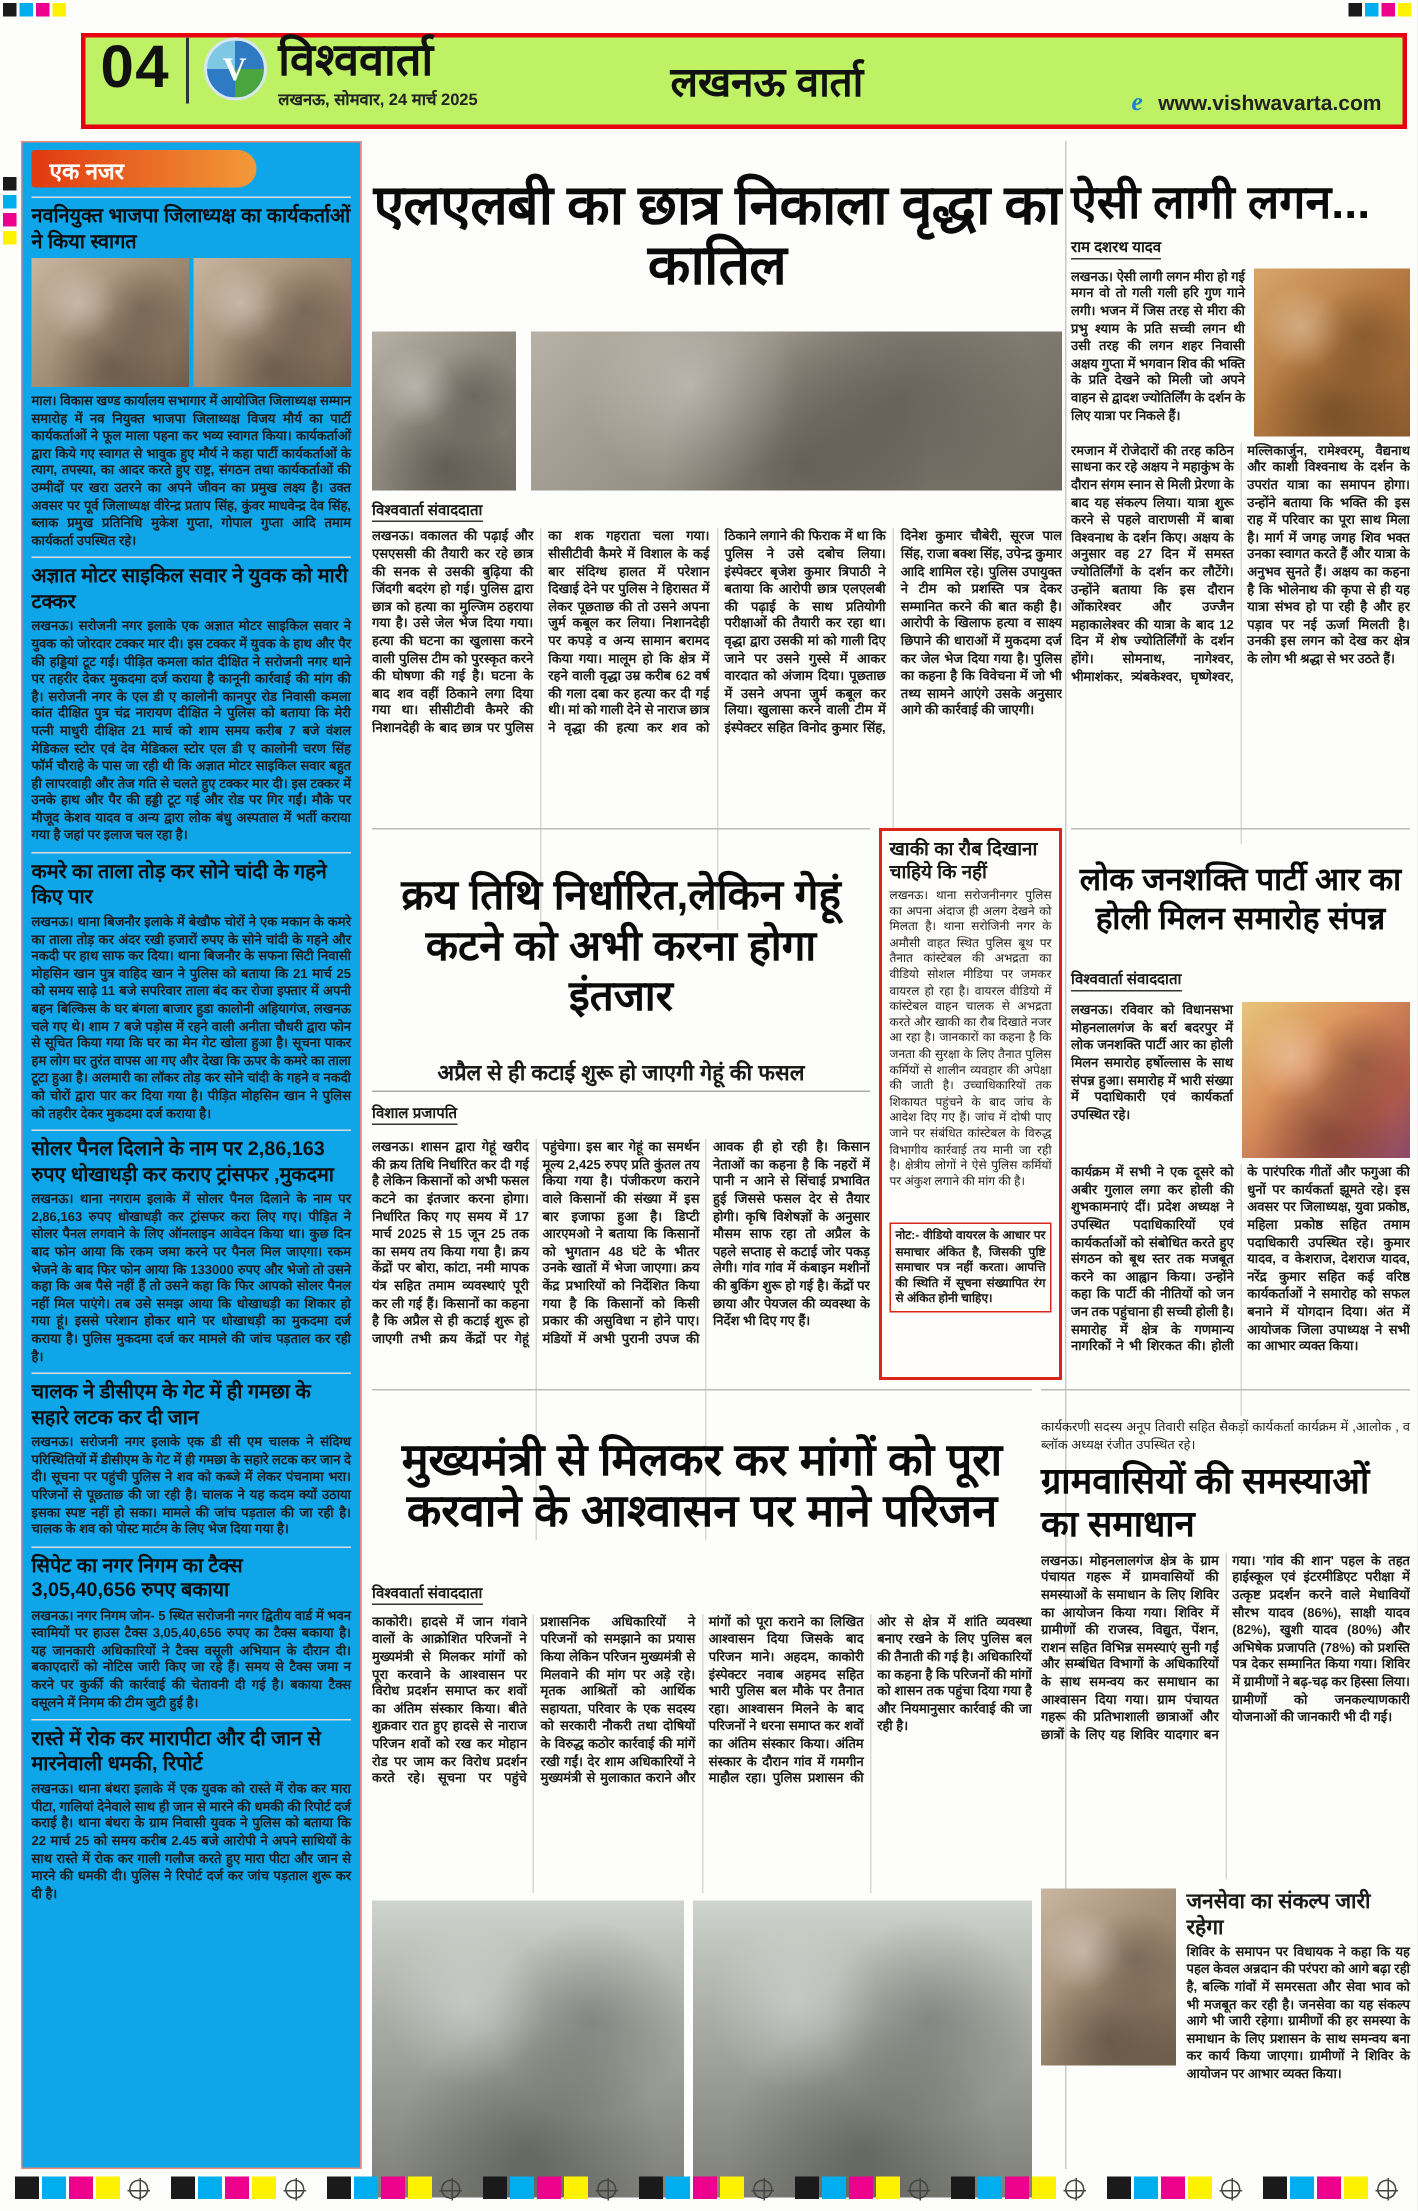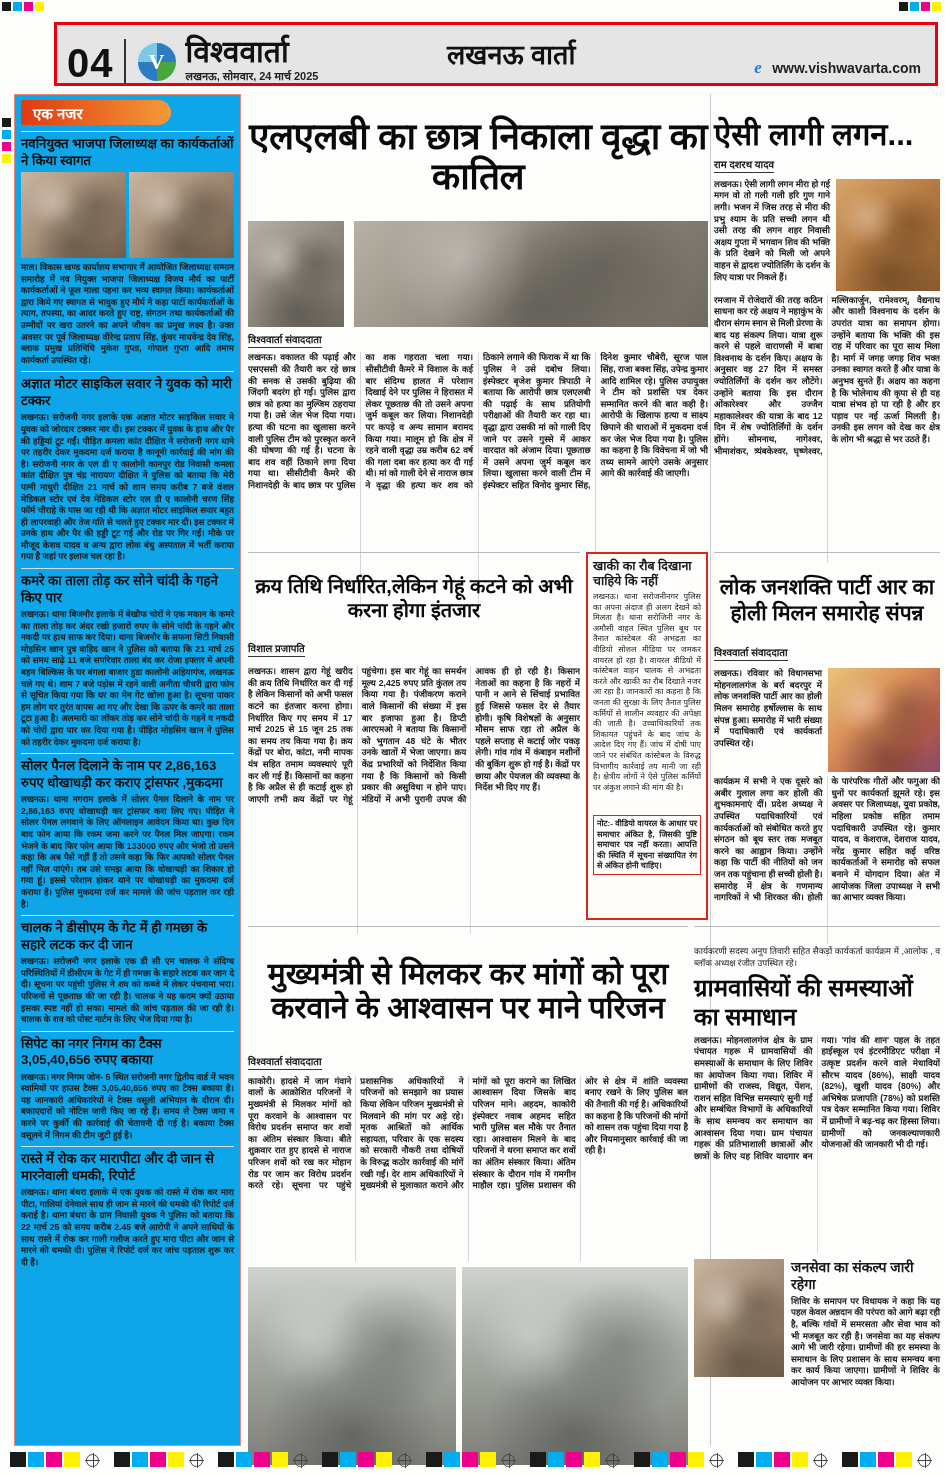--- a/index.html
+++ b/index.html
@@ -22,8 +22,8 @@
 
   
   .masthead{position:absolute;left:54px;top:22px;width:884px;height:64px;box-sizing:border-box;
-            border:3px solid var(--masthead-red,#e60012);display:flex;align-items:flex-end;
-            padding:0 10px;background:#e5e5e5;}
+            border:3px solid var(--masthead-red,#e60012);display:flex;align-items:flex-start;
+            padding:0 10px;background:#bef264;}
   .page-no{font-size:40px;font-weight:bold;letter-spacing:1px;color:#111;line-height:1;}
   .mast-div{width:2px;height:44px;background:#333;margin:0 10px;}
   .logo{width:42px;height:42px;border-radius:50%;

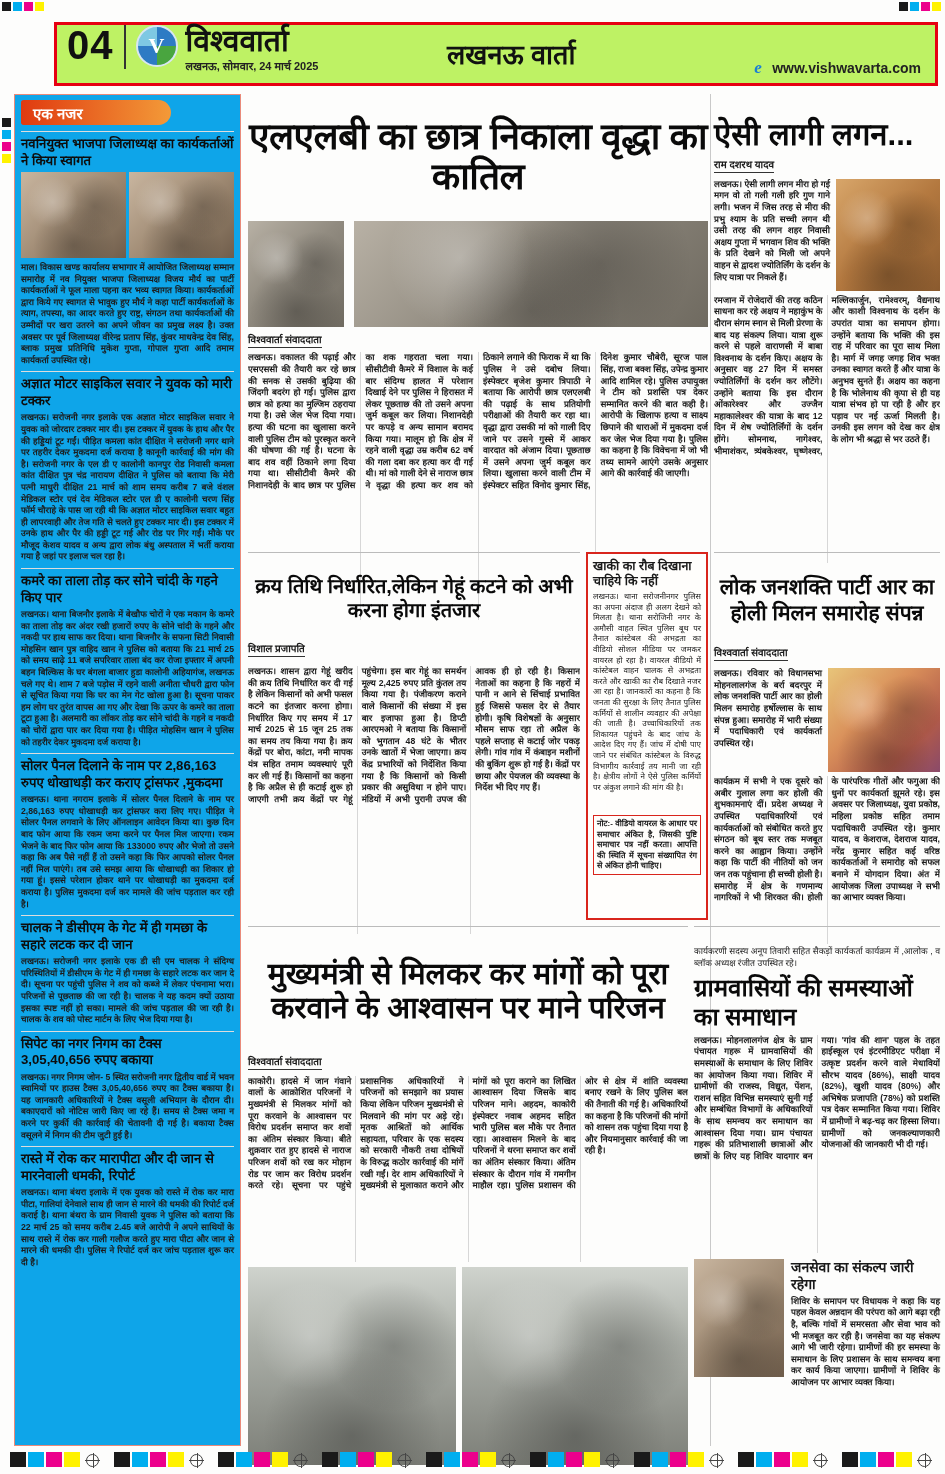--- a/index.html
+++ b/index.html
@@ -88,7 +88,7 @@
 
   
   .wheat{position:absolute;left:248px;top:552px;width:332px;height:368px;border-top:1px solid #bbb;padding-top:4px;box-sizing:border-box;}
-  .wheat-h{font-size:20px;font-weight:bold;text-align:center;line-height:1.2;color:#0a0a0a;}
+  .wheat-h{font-size:28px;font-weight:bold;text-align:center;line-height:1.2;color:#0a0a0a;}
   .wheat-sub{font-size:14.5px;font-weight:bold;text-align:center;margin:3px 0;border-bottom:1px solid #aaa;padding-bottom:3px;}
   .wheat-body{column-count:3;column-gap:9px;column-rule:1px solid #d7d7d7;height:268px;overflow:hidden;margin-top:5px;}
 

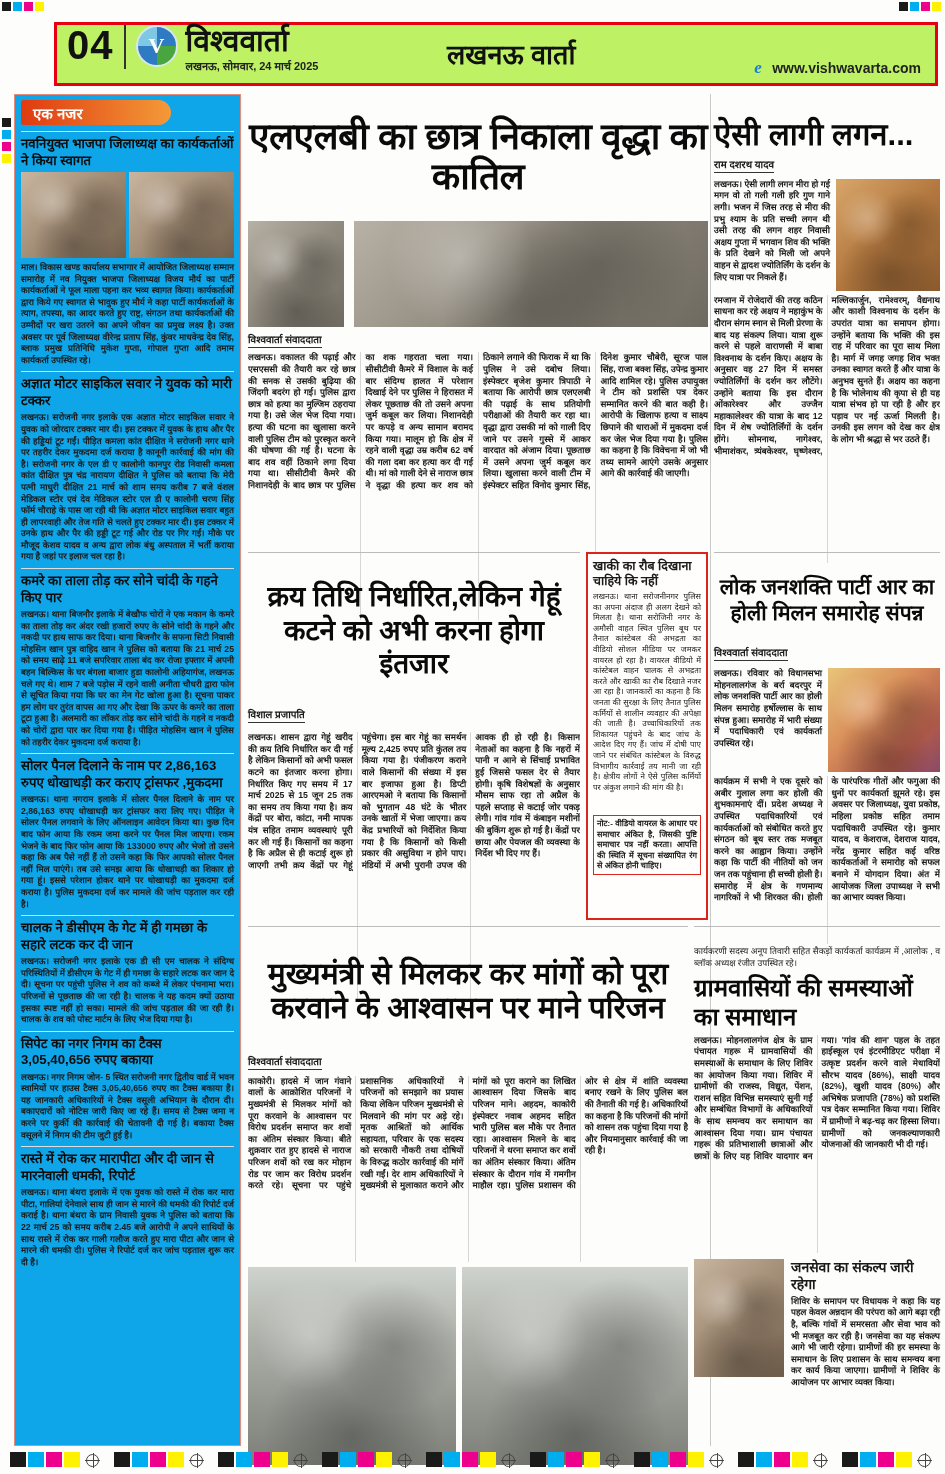--- a/index.html
+++ b/index.html
@@ -232,6 +232,7 @@
 
   <article class="wheat">
     <h2 class="wheat-h">क्रय तिथि निर्धारित,लेकिन गेहूं कटने को अभी करना होगा इंतजार</h2>
+    <div class="wheat-sub">अप्रैल से ही कटाई शुरू हो जाएगी गेहूं की फसल</div>
     <div class="byline">विशाल प्रजापति</div>
     <div class="wheat-body body-txt">लखनऊ। शासन द्वारा गेहूं खरीद की क्रय तिथि निर्धारित कर दी गई है लेकिन किसानों को अभी फसल कटने का इंतजार करना होगा। निर्धारित किए गए समय में 17 मार्च 2025 से 15 जून 25 तक का समय तय किया गया है। क्रय केंद्रों पर बोरा, कांटा, नमी मापक यंत्र सहित तमाम व्यवस्थाएं पूरी कर ली गई हैं। किसानों का कहना है कि अप्रैल से ही कटाई शुरू हो जाएगी तभी क्रय केंद्रों पर गेहूं पहुंचेगा। इस बार गेहूं का समर्थन मूल्य 2,425 रुपए प्रति कुंतल तय किया गया है। पंजीकरण कराने वाले किसानों की संख्या में इस बार इजाफा हुआ है। डिप्टी आरएमओ ने बताया कि किसानों को भुगतान 48 घंटे के भीतर उनके खातों में भेजा जाएगा। क्रय केंद्र प्रभारियों को निर्देशित किया गया है कि किसानों को किसी प्रकार की असुविधा न होने पाए। मंडियों में अभी पुरानी उपज की आवक ही हो रही है। किसान नेताओं का कहना है कि नहरों में पानी न आने से सिंचाई प्रभावित हुई जिससे फसल देर से तैयार होगी। कृषि विशेषज्ञों के अनुसार मौसम साफ रहा तो अप्रैल के पहले सप्ताह से कटाई जोर पकड़ लेगी। गांव गांव में कंबाइन मशीनों की बुकिंग शुरू हो गई है। केंद्रों पर छाया और पेयजल की व्यवस्था के निर्देश भी दिए गए हैं।</div>
   </article>

